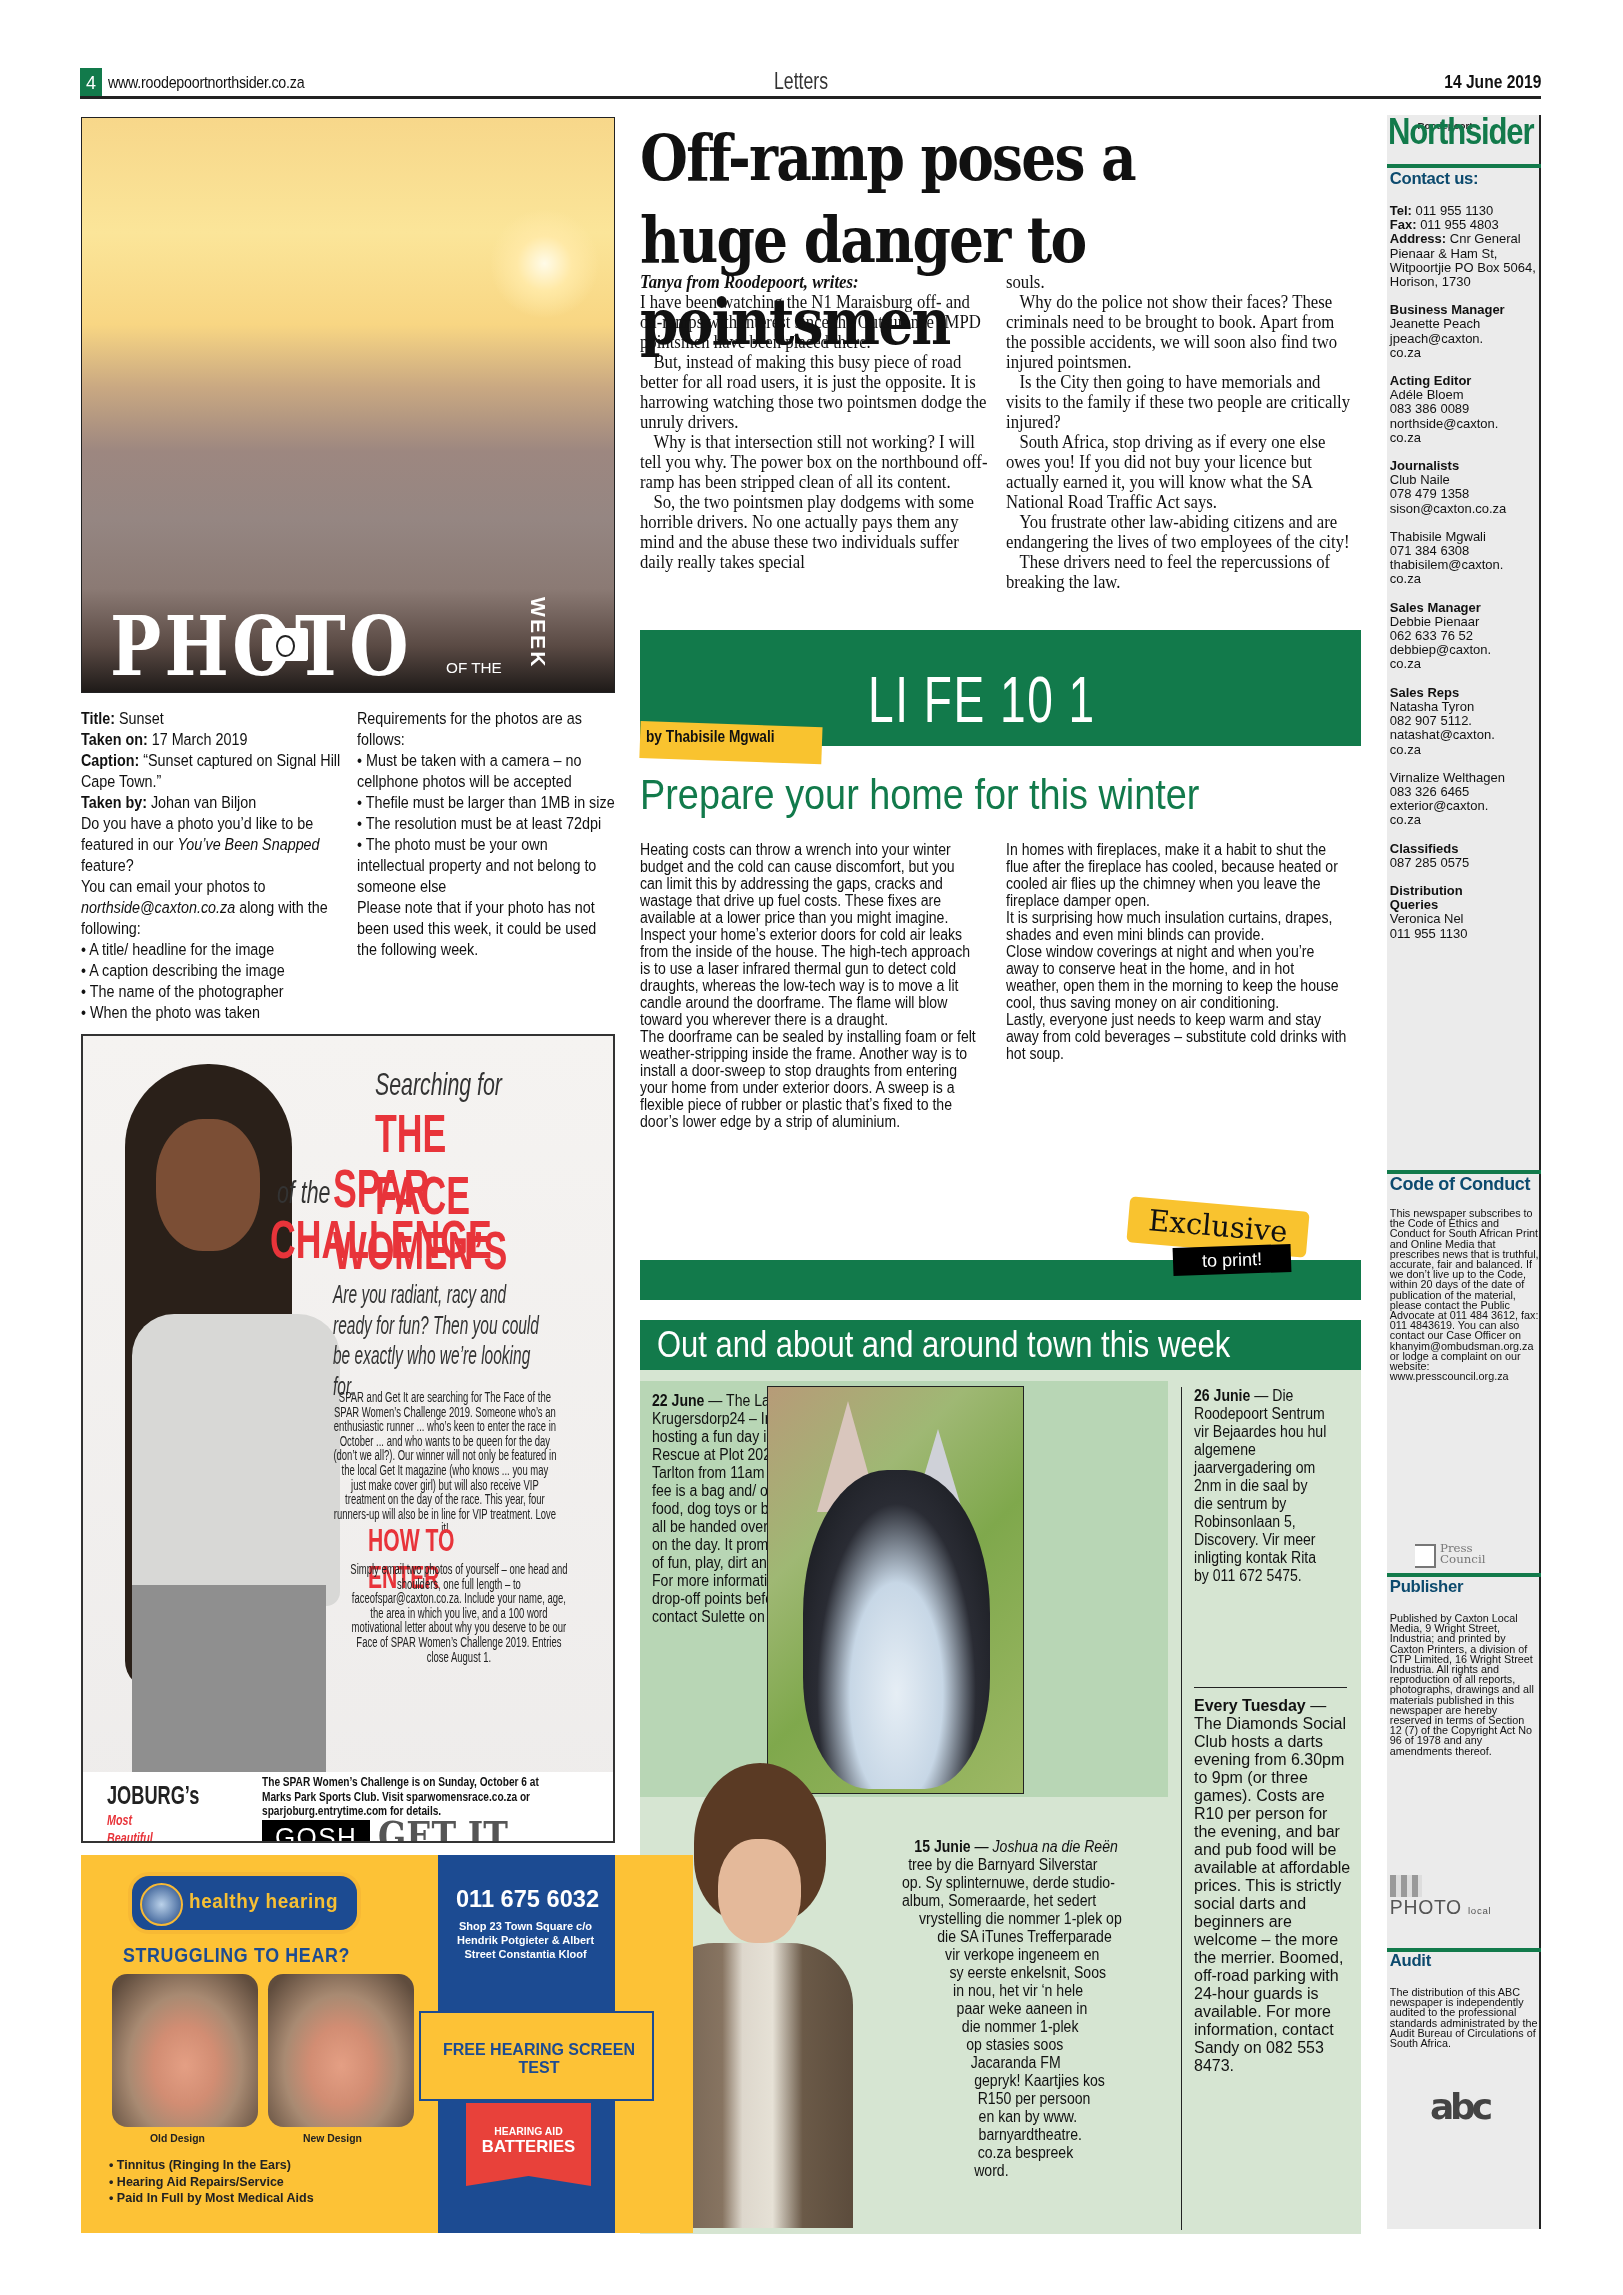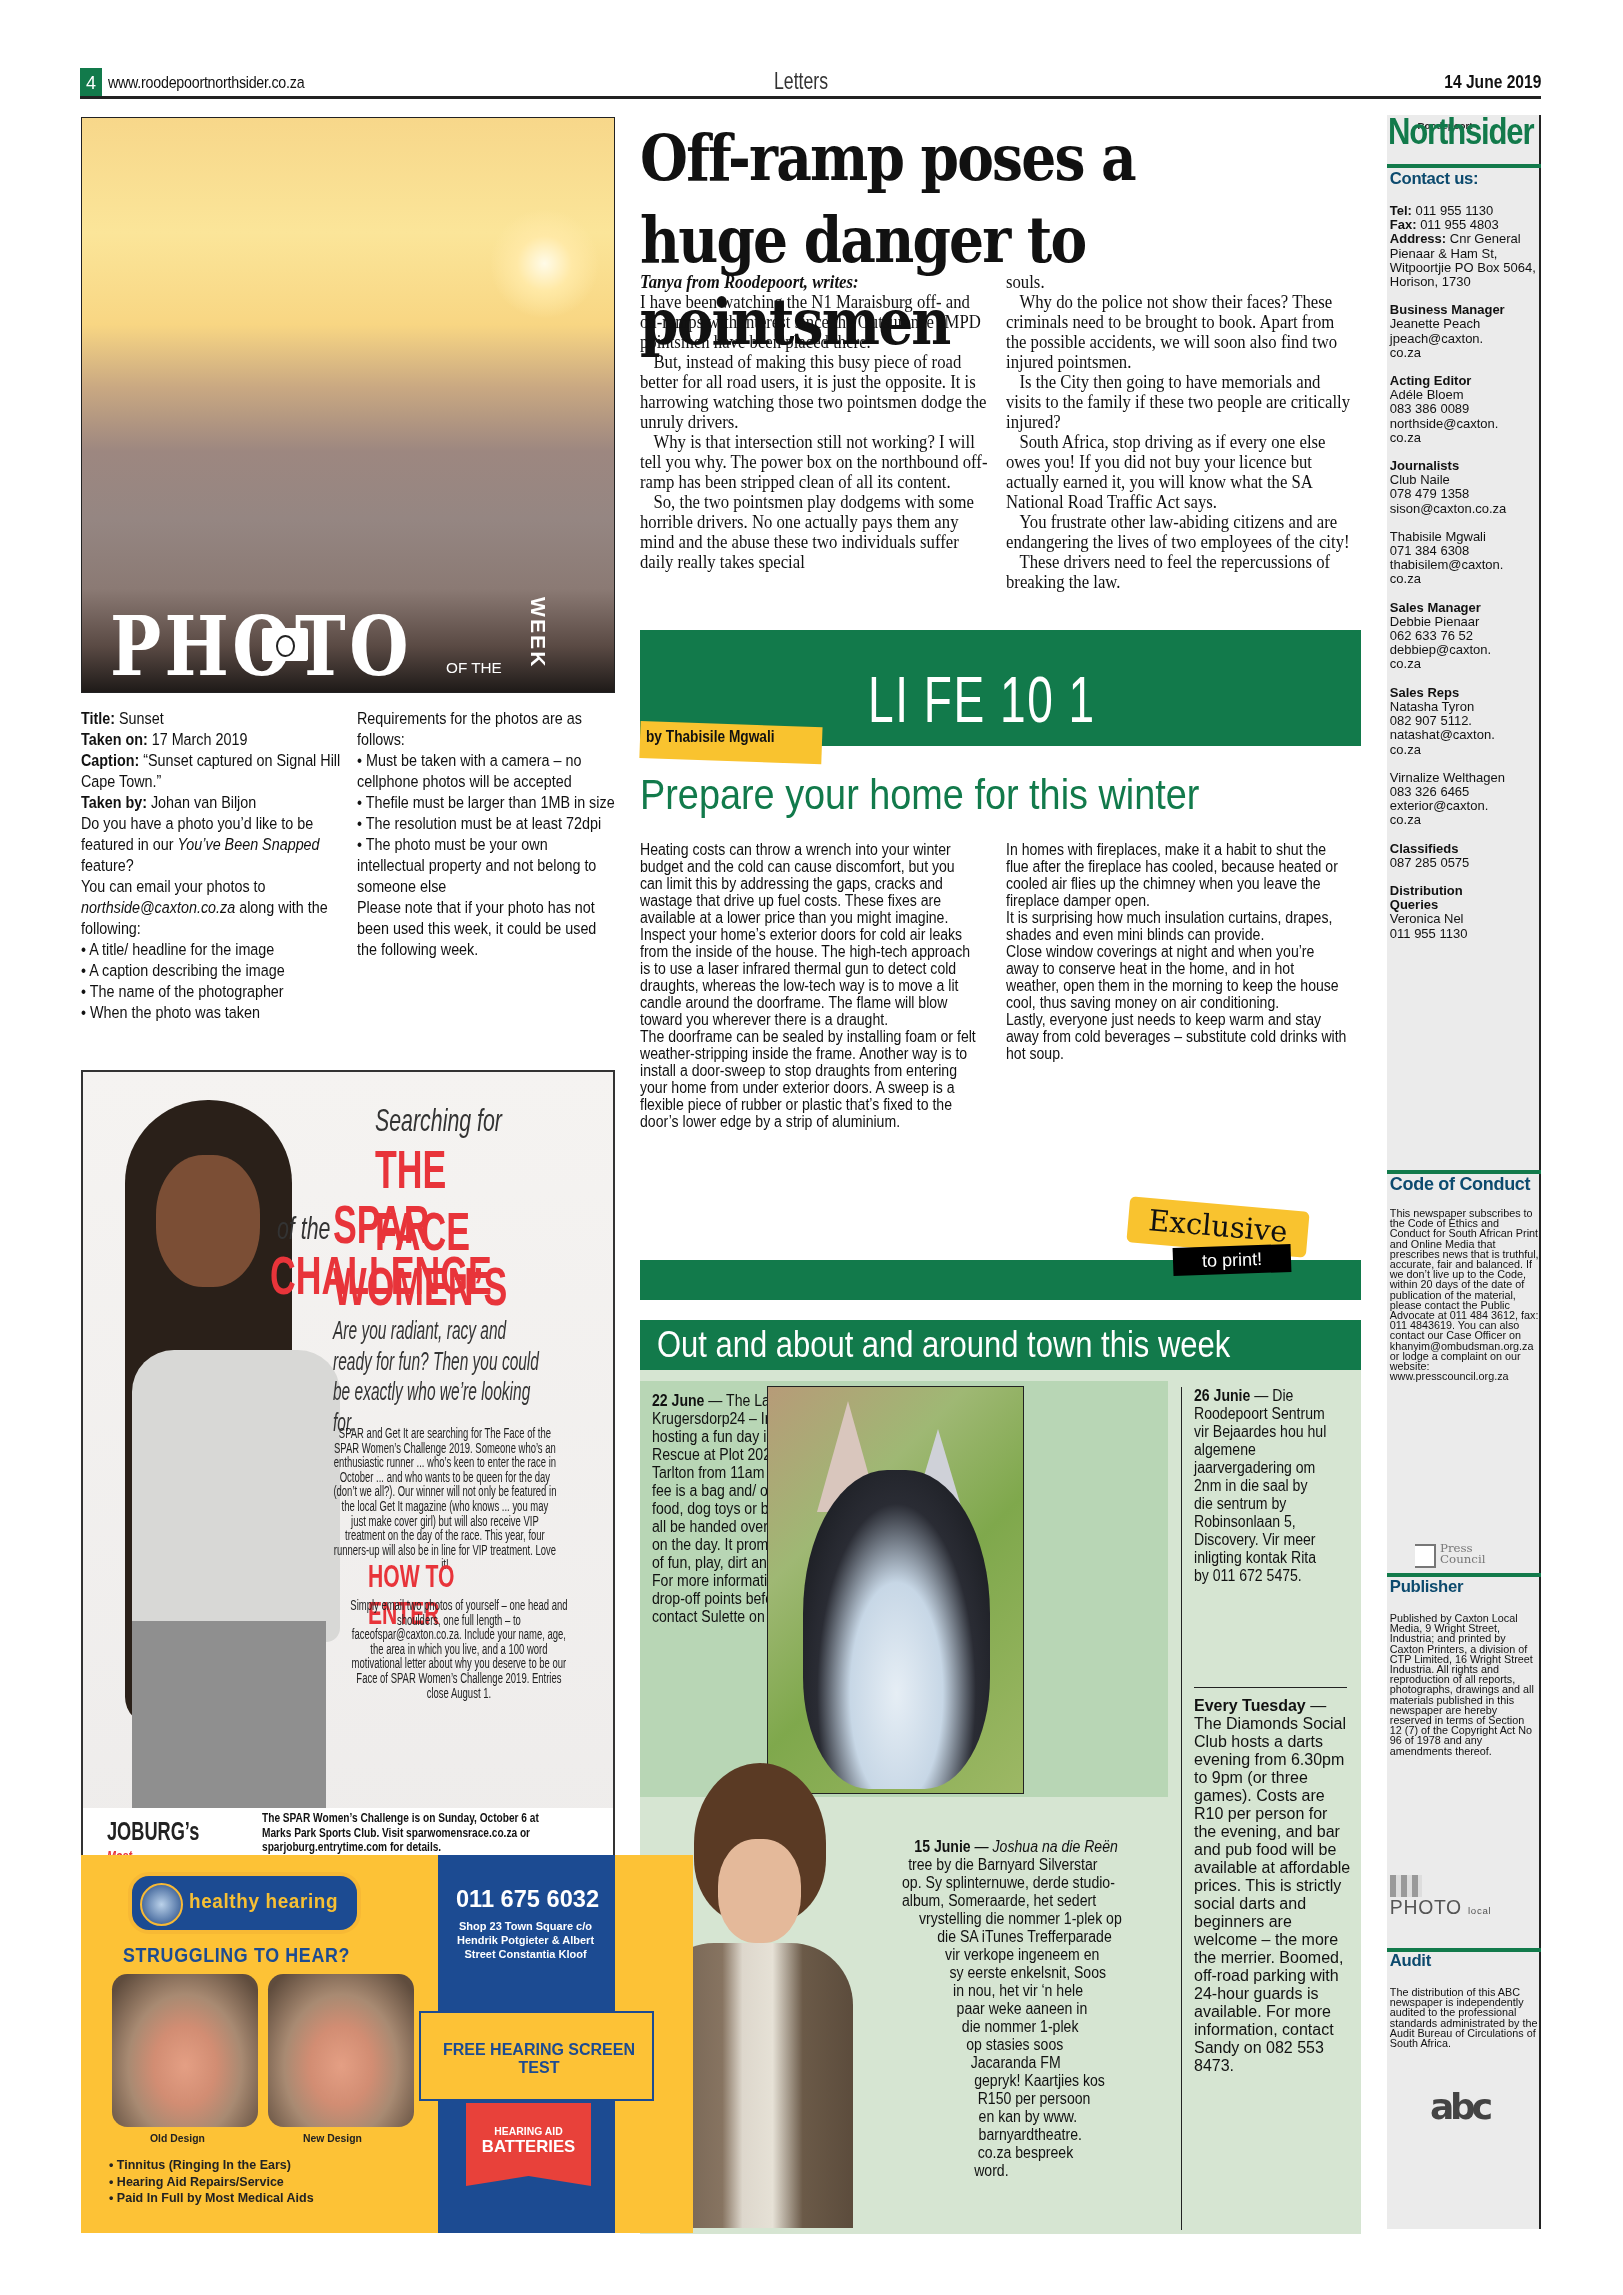--- a/index.html
+++ b/index.html
@@ -76,7 +76,7 @@
   #evt4 p{white-space:nowrap;}
 
   
-  #spar{left:81px;top:1034px;width:534px;height:809px;border:2.1px solid #333;background:linear-gradient(180deg,#f5f3f1 0%,#eeeceb 100%);overflow:hidden;margin-top:36px;}
+  #spar{left:81px;top:1034px;width:534px;height:809px;border:2.1px solid #333;background:linear-gradient(180deg,#f5f3f1 0%,#eeeceb 100%);overflow:hidden;}
   #spar-woman{left:7px;top:21px;width:292px;height:725px;}
   #w-hair{left:35px;top:7px;width:167px;height:625px;border-radius:83px 83px 28px 28px;background:#2a2019;}
   #w-face{left:66px;top:62px;width:104px;height:132px;border-radius:45%;background:#7b4e35;}

